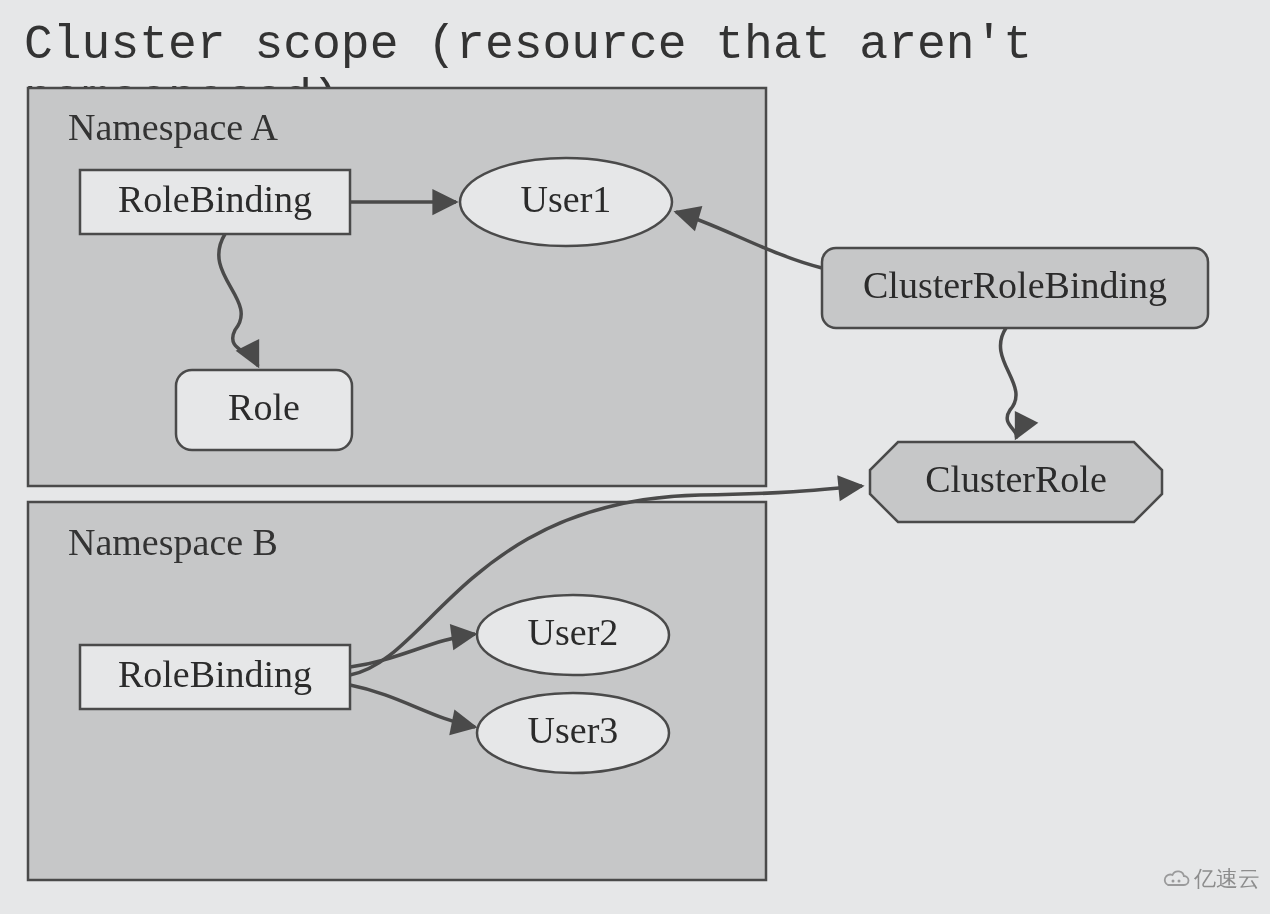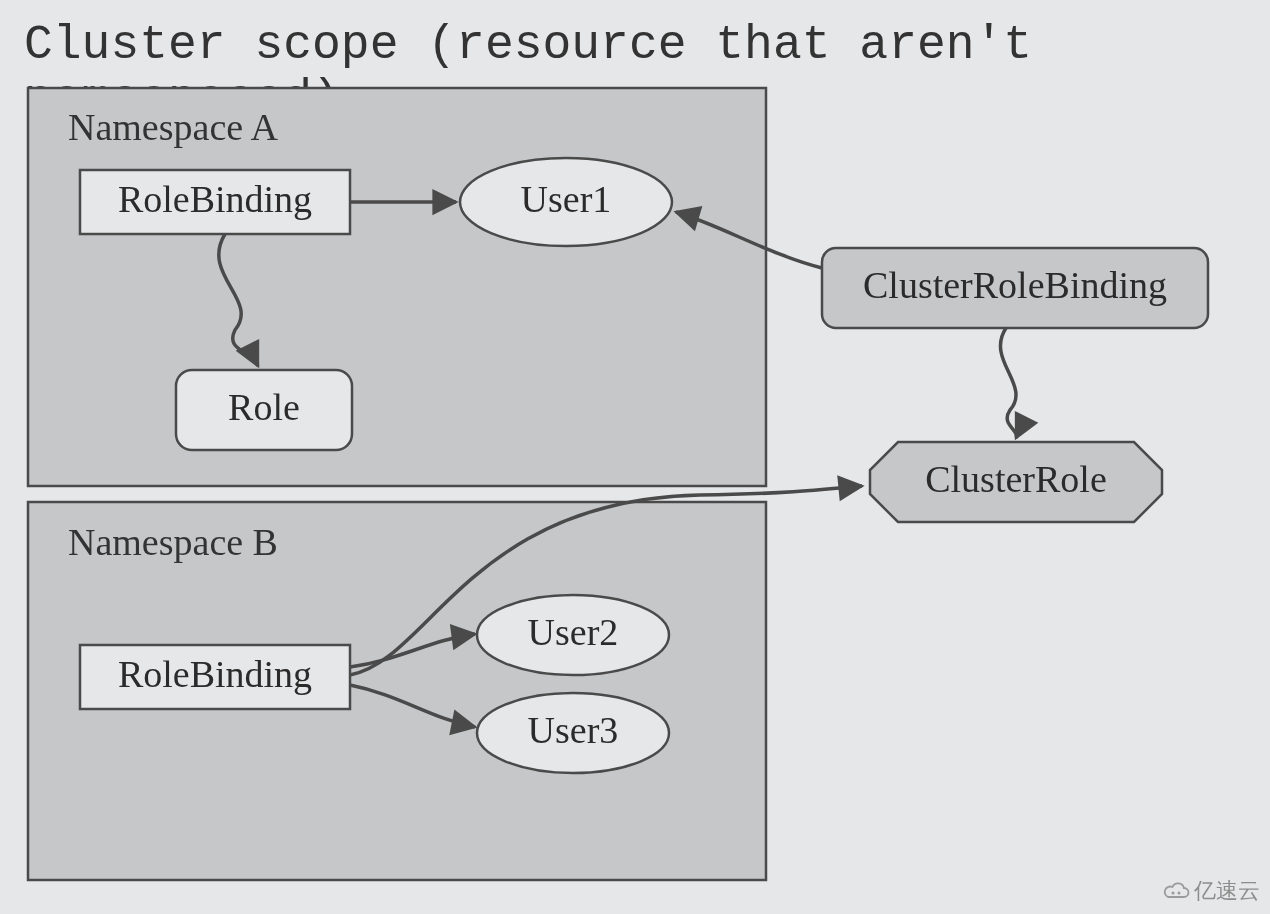--- a/index.html
+++ b/index.html
@@ -40,7 +40,7 @@
   .watermark {
     position: absolute;
     right: 10px;
-    bottom: 8px;
+    bottom: 20px;
     display: flex;
     align-items: center;
     gap: 2px;

